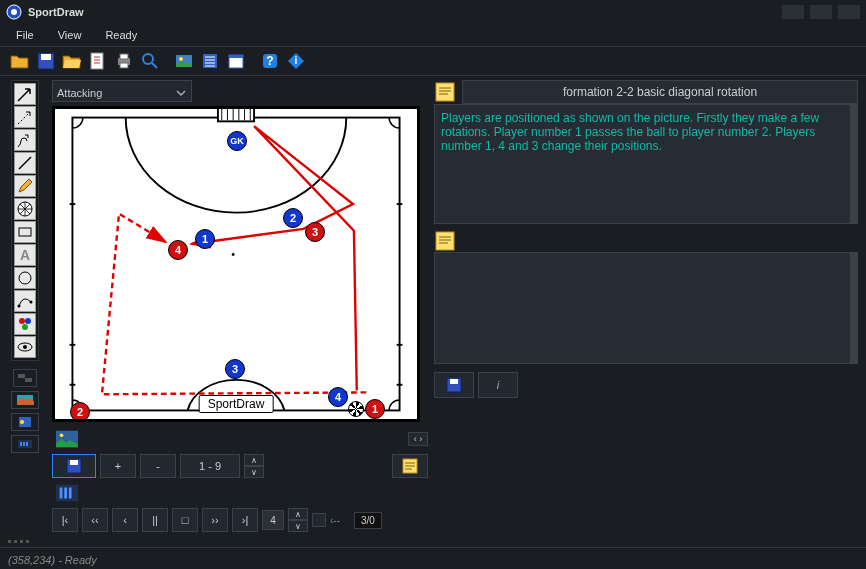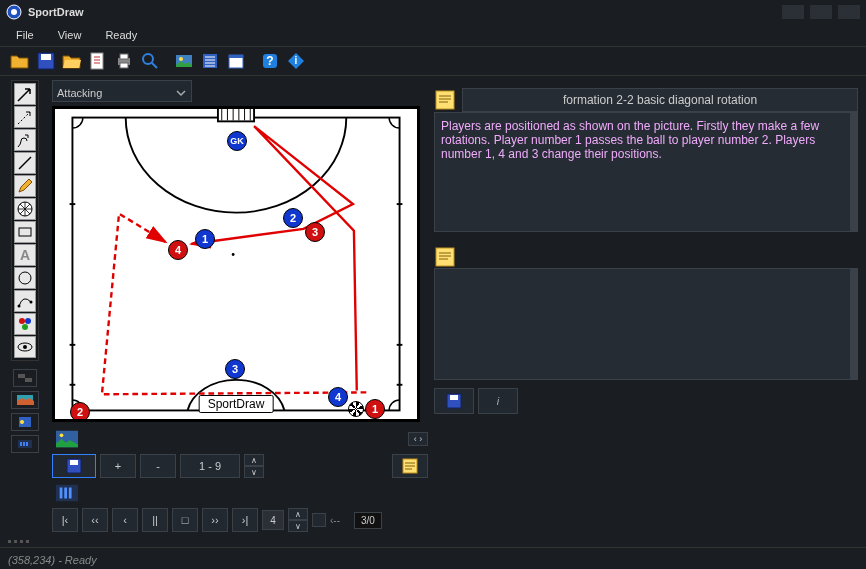--- a/index.html
+++ b/index.html
@@ -65,7 +65,7 @@
   
   
   .right-col { flex:1; padding:4px 8px 4px 4px; display:flex; flex-direction:column; gap:6px;}
-  .panel { display:flex; flex-direction:column;margin-top:8px; }
+  .panel { display:flex; flex-direction:column; }
   .panel-head { display:flex; align-items:center; gap:6px; margin-bottom:0;}
   .doc-icon { width:22px; height:22px; }
   .panel-title { flex:1; background:#262c33; border:1px solid #3a4148; text-align:center; padding:4px; font-size:12px; color:#ccc;}

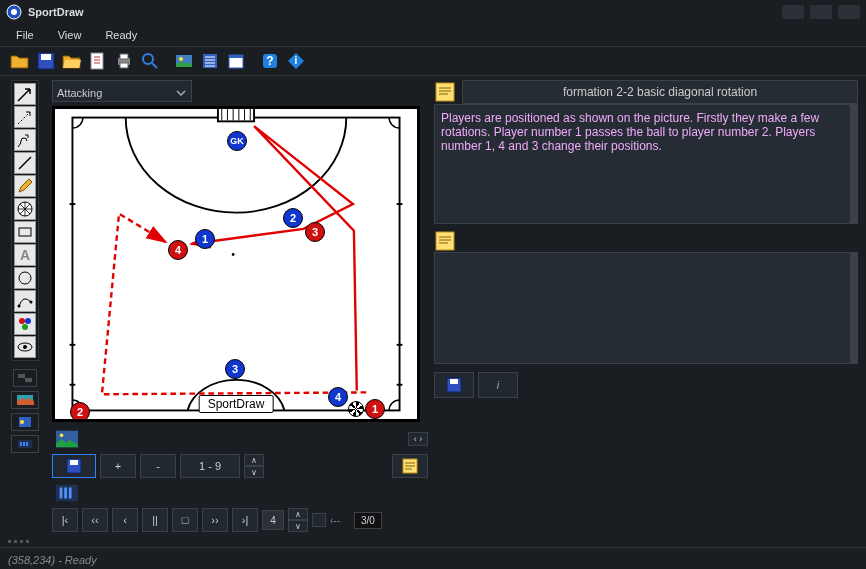--- a/index.html
+++ b/index.html
@@ -69,7 +69,7 @@
   .panel-head { display:flex; align-items:center; gap:6px; margin-bottom:0;}
   .doc-icon { width:22px; height:22px; }
   .panel-title { flex:1; background:#262c33; border:1px solid #3a4148; text-align:center; padding:4px; font-size:12px; color:#ccc;}
-  .panel-body { background:#262c33; border:1px solid #3a4148; padding:6px; font-size:12px; color:#f0abfc; min-height:120px; border-right:8px solid #3a4148;}
+  .panel-body { background:#262c33; border:1px solid #3a4148; padding:6px; font-size:12px; color:#14b8a6; min-height:120px; border-right:8px solid #3a4148;}
   .panel-body.empty { min-height:112px; }
   .panel-btn-row { display:flex; gap:4px; margin-top:2px;}
   .panel-btn { background:#222830; border:1px solid #3a4148; width:40px; height:26px; display:flex; align-items:center; justify-content:center; cursor:pointer; color:#aaa; font-style:italic;}

